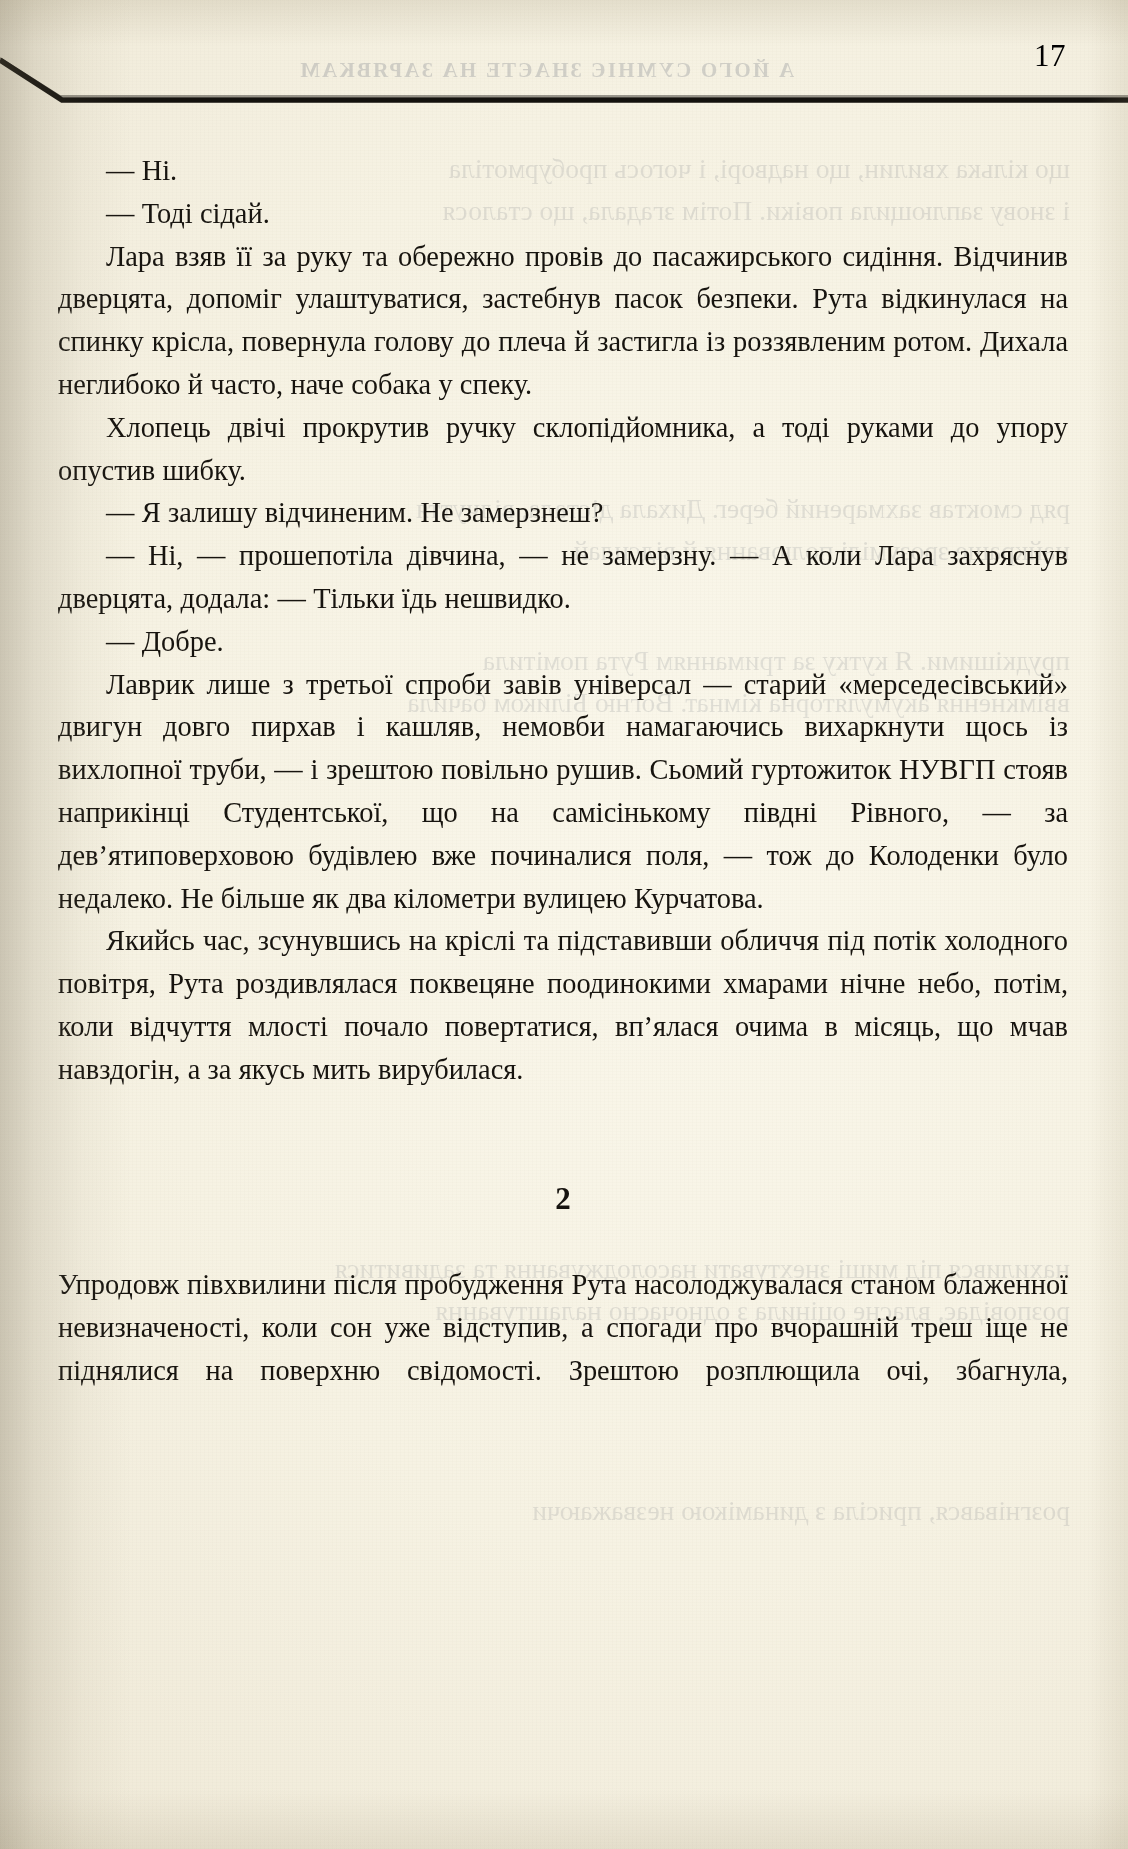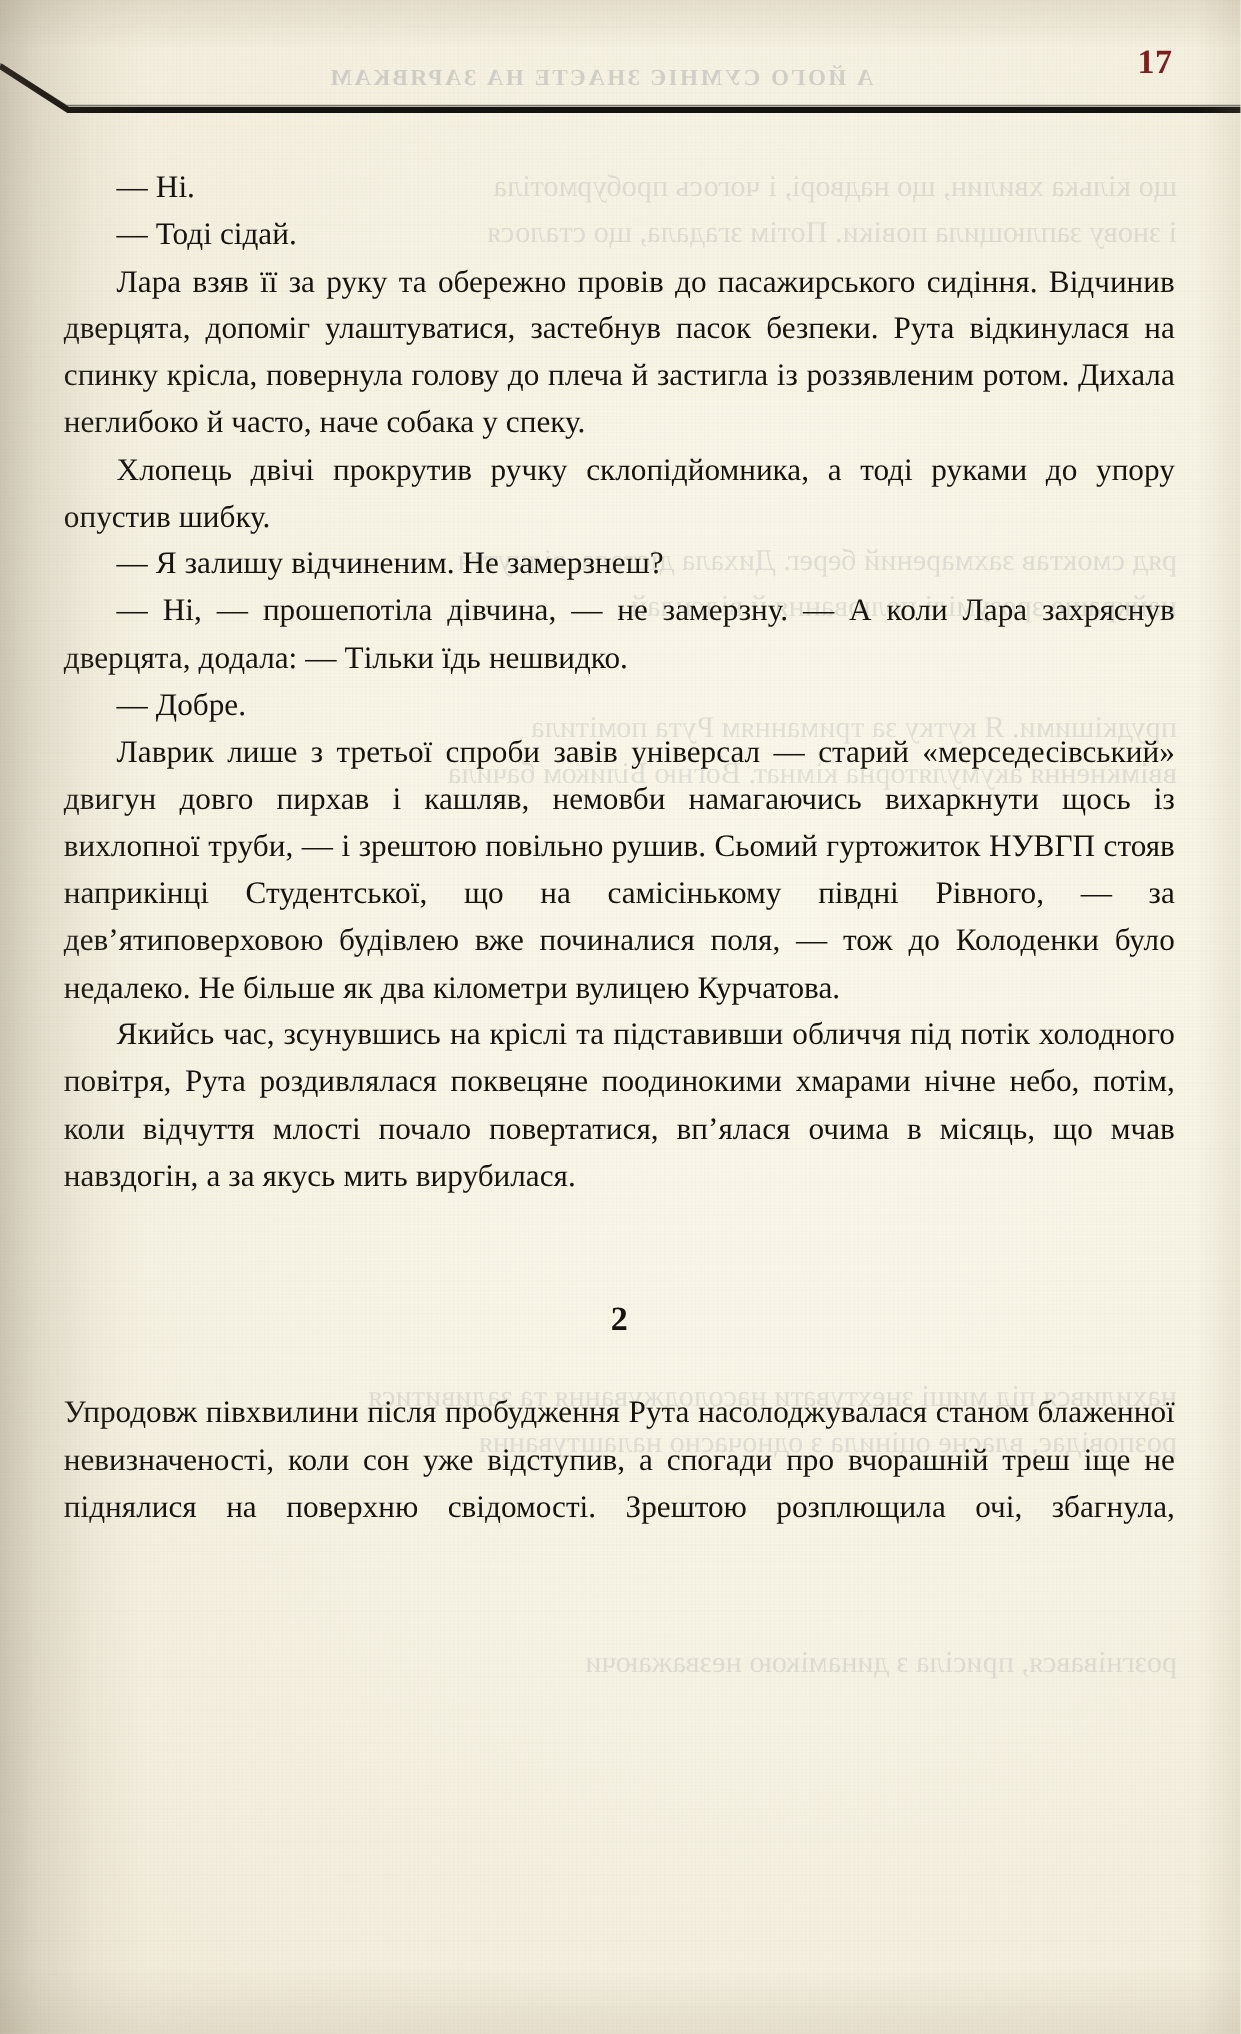--- a/index.html
+++ b/index.html
@@ -92,9 +92,9 @@
     right: 62px;
     top: 38px;
     font-size: 31px;
-    font-weight: 700;
+    font-weight: 400;
     letter-spacing: .5px;
-    color: #7f1d1d;
+    color: #000000;
     font-family: "Liberation Serif", "DejaVu Serif", serif;
     margin-left: 26px;
   }

